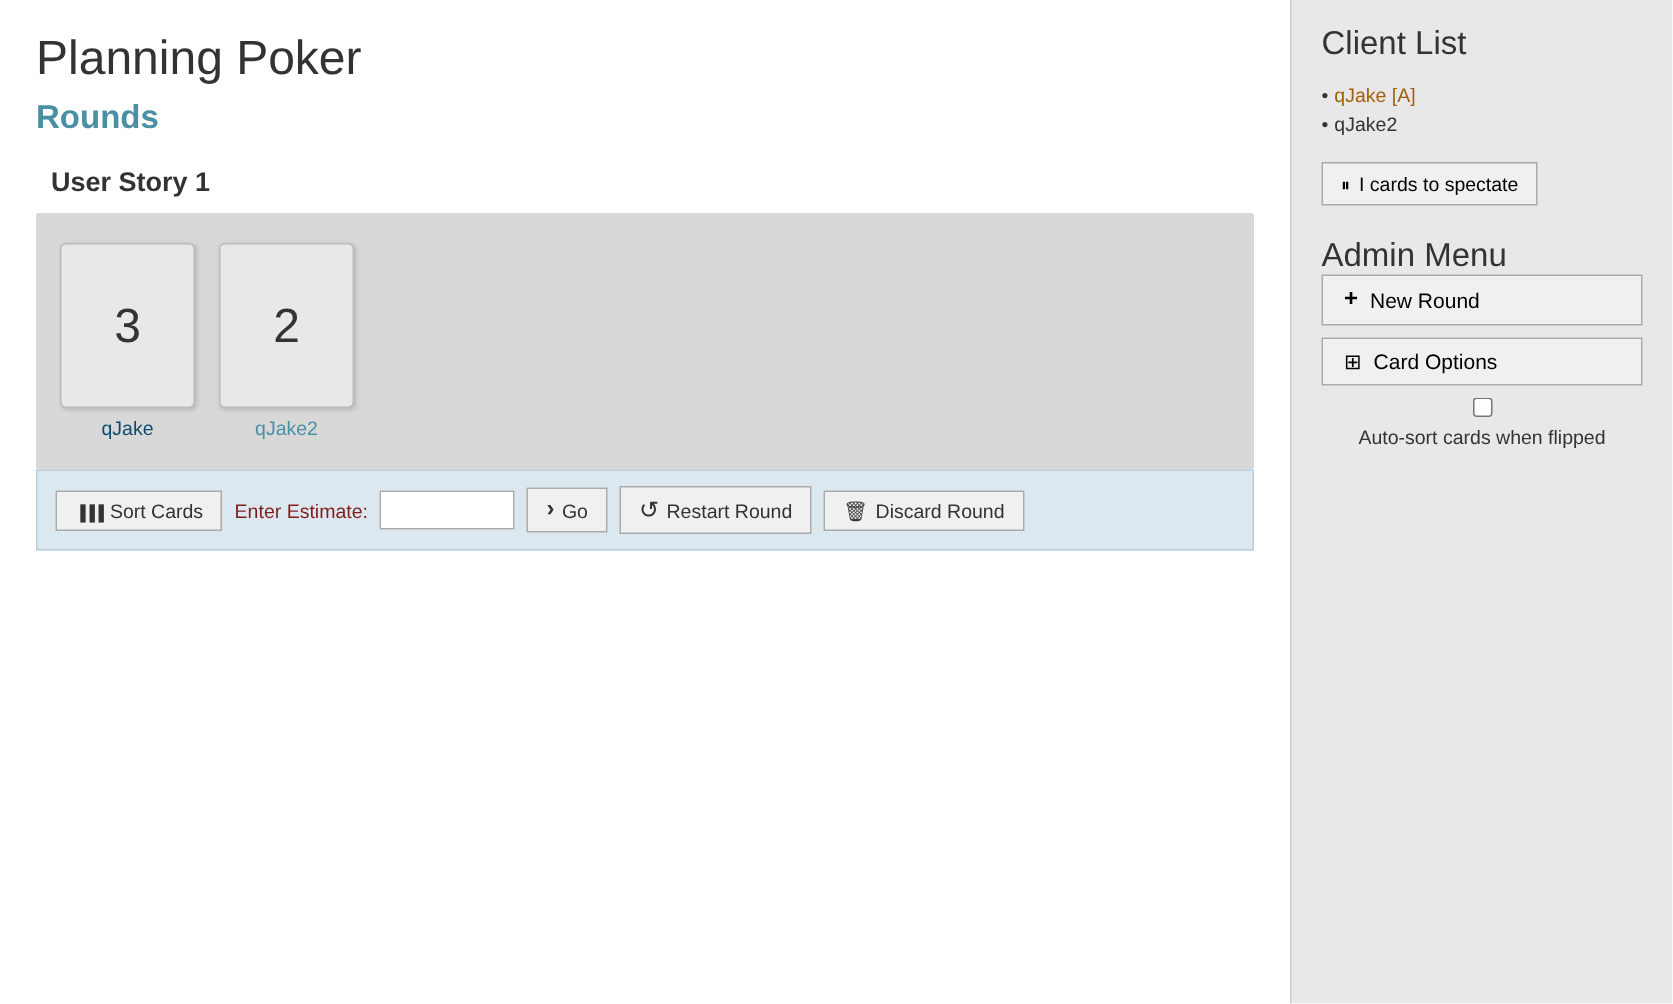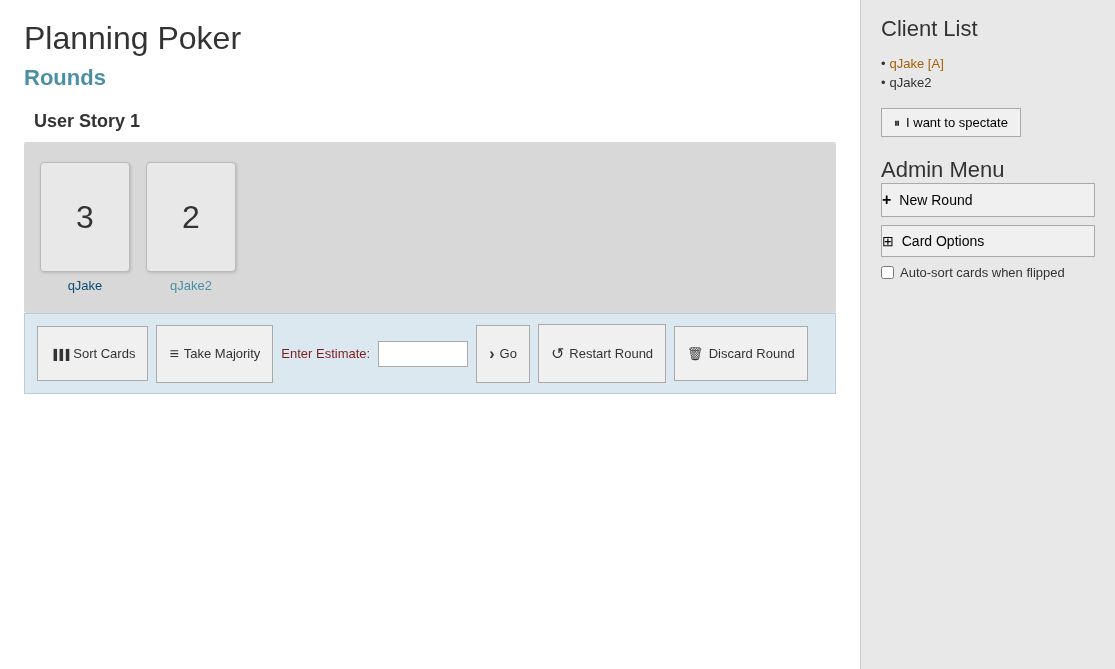--- a/index.html
+++ b/index.html
@@ -280,7 +280,7 @@
 
   <button class="spectate-btn">
     <span class="icon-pause"></span>
-    <span>I want to spectate</span>
+    <span>I cards to spectate</span>
   </button>
 
   <h2 class="admin-menu-title">Admin Menu</h2>

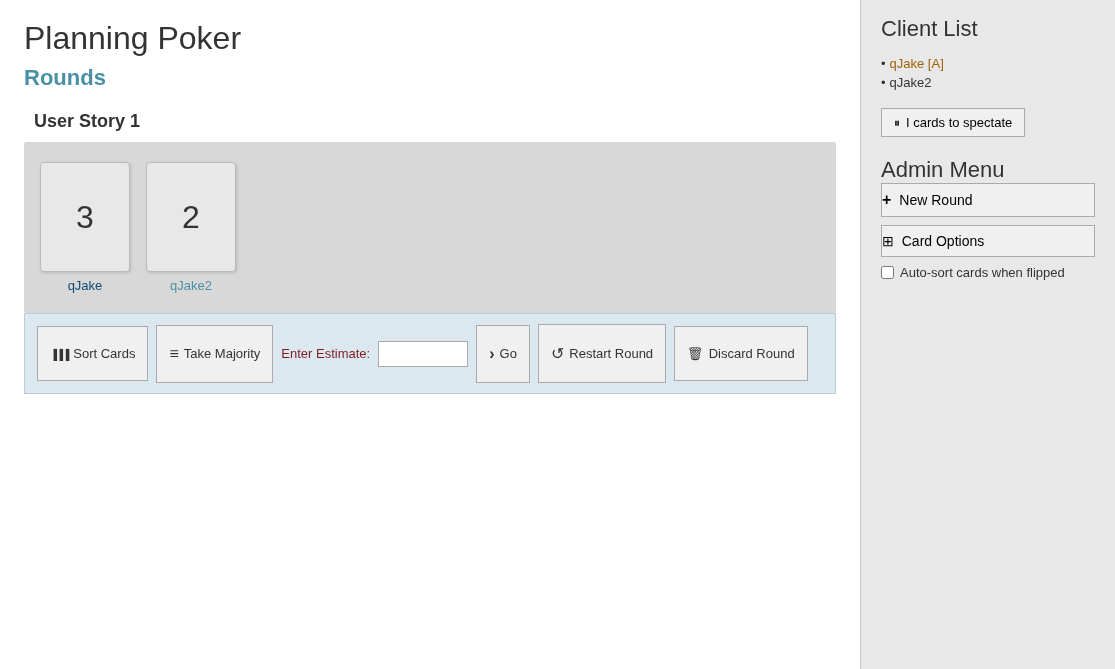--- a/index.html
+++ b/index.html
@@ -178,7 +178,7 @@
     .admin-btn {
       background: #f0f0f0;
       border: 1px solid #aaa;
-      padding: 7px 0;
+      padding: 7px 14px;
       font-size: 14px;
       cursor: pointer;
       display: flex;

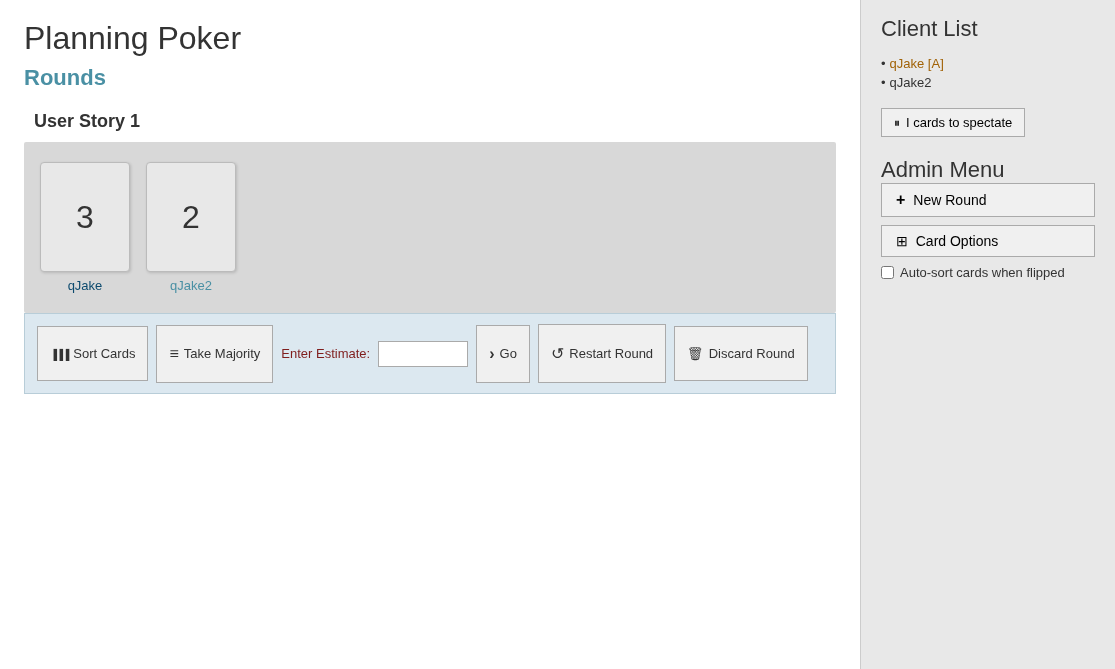--- a/index.html
+++ b/index.html
@@ -196,6 +196,7 @@
       color: #333;
       margin-top: 4px;
       cursor: pointer;
+      flex-direction: column;
     }
 
     .autosort-label input[type="checkbox"] {

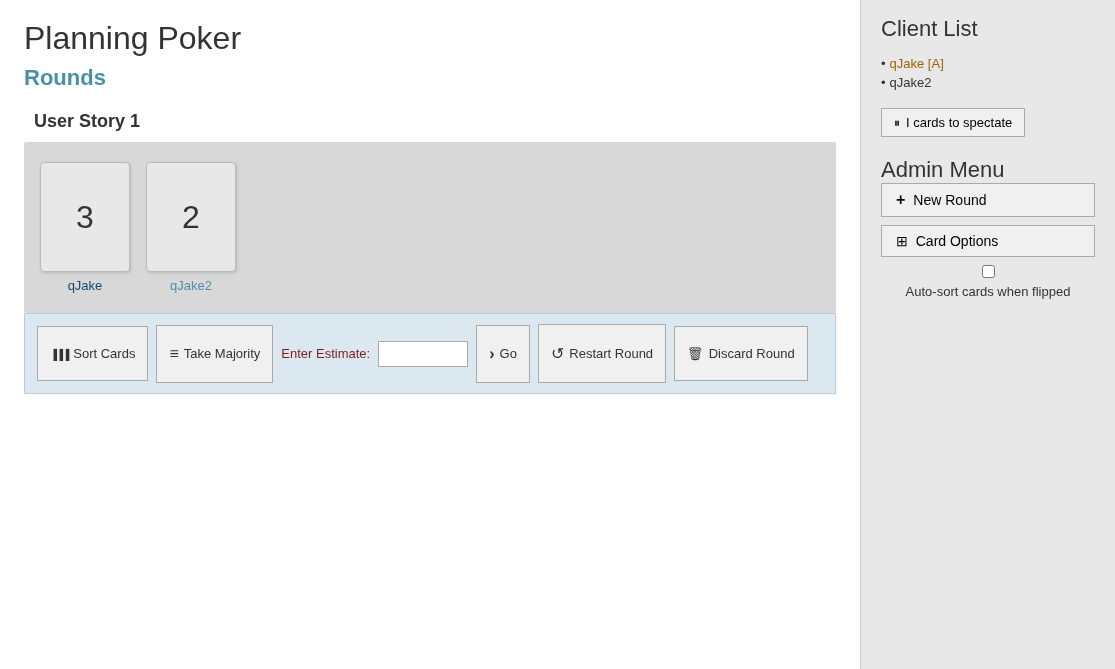--- a/index.html
+++ b/index.html
@@ -96,7 +96,7 @@
     .toolbar-btn {
       background: #f0f0f0;
       border: 1px solid #aaa;
-      padding: 19px 12px;
+      padding: 5px 12px;
       font-size: 13px;
       color: #333;
       cursor: pointer;

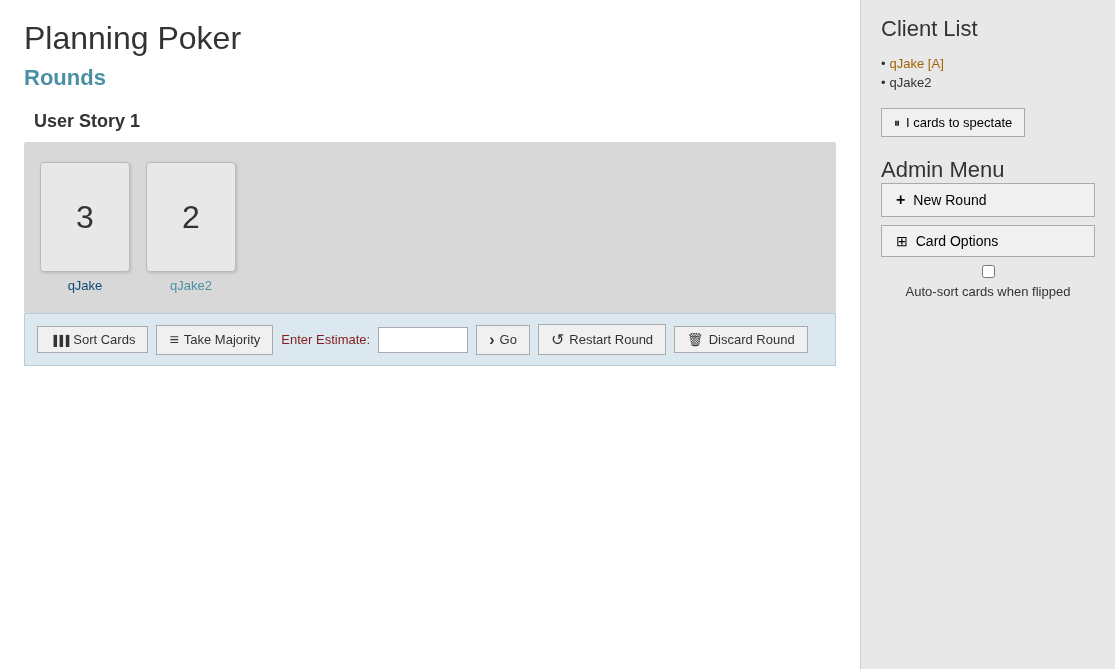--- a/index.html
+++ b/index.html
@@ -242,10 +242,6 @@
       <button class="toolbar-btn">
         <span class="icon-bars"></span>
         <span>Sort Cards</span>
-      </button>
-      <button class="toolbar-btn">
-        <span class="icon-list"></span>
-        <span>Take Majority</span>
       </button>
       <span class="estimate-label">Enter Estimate:</span>
       <input class="estimate-input" type="text" value="" style="">

